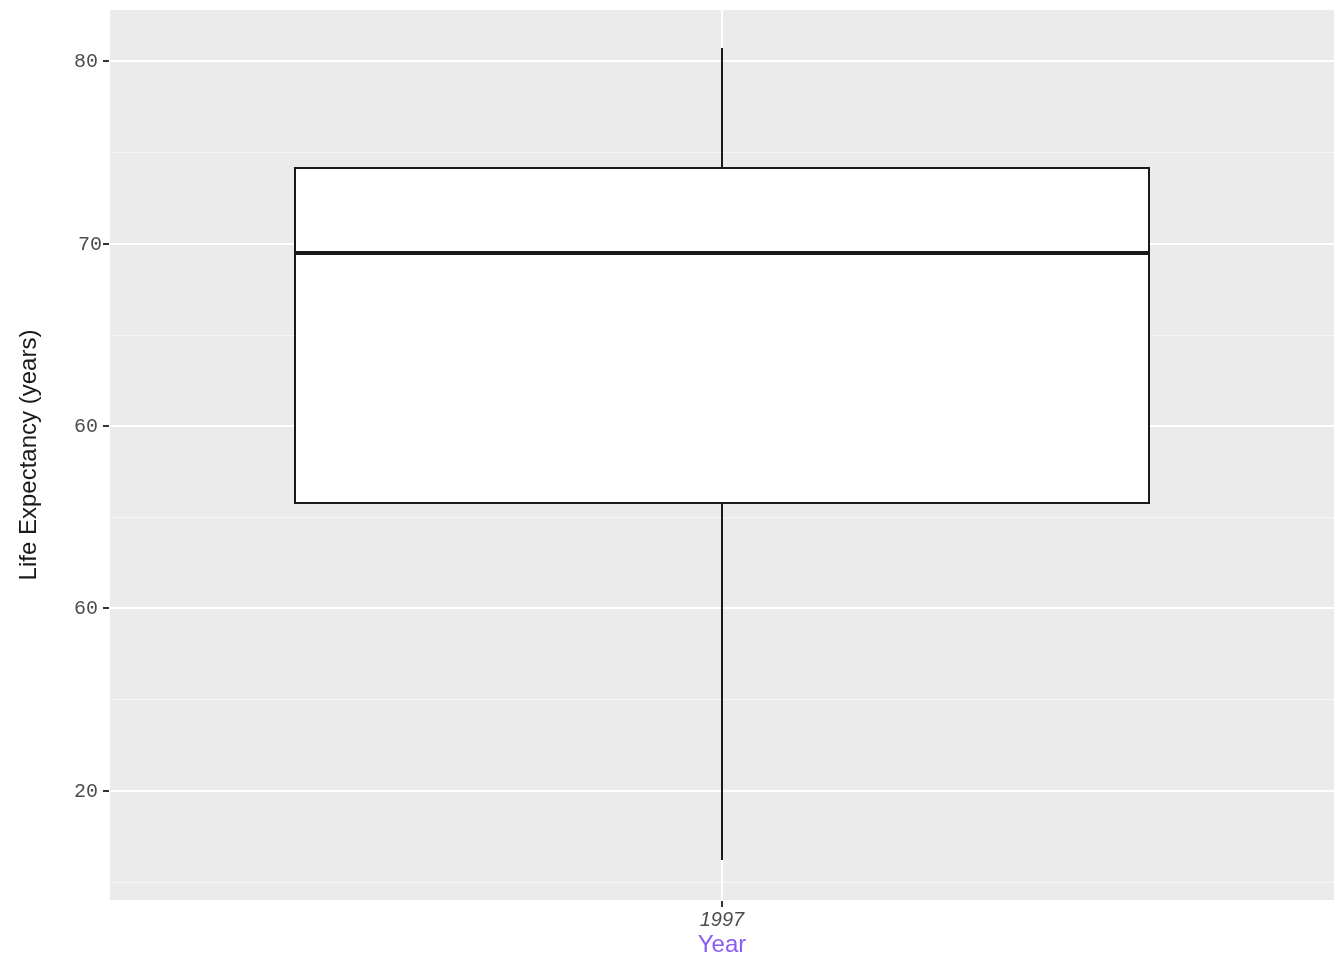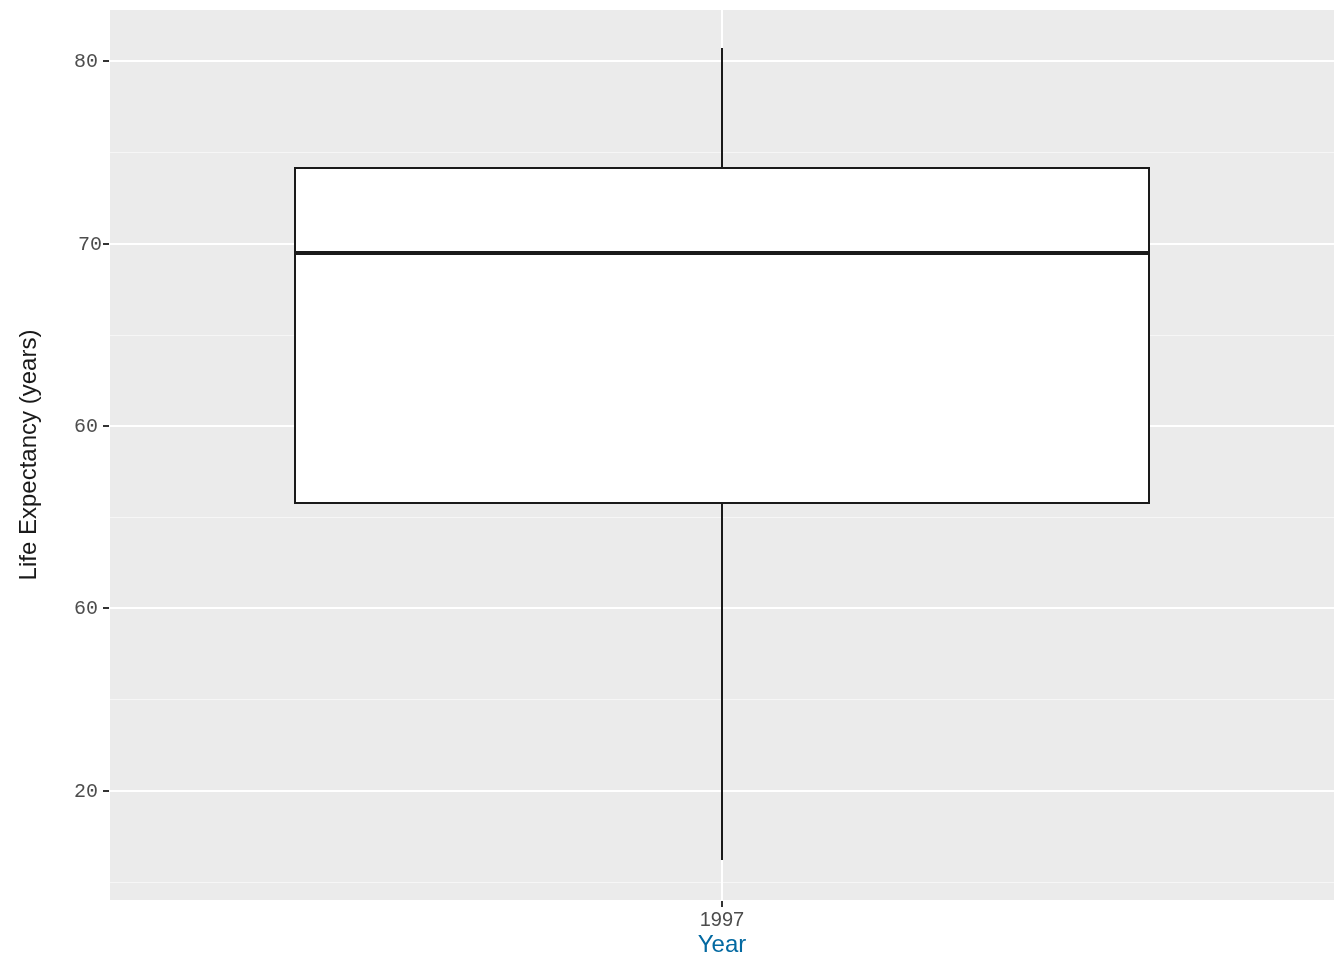--- a/index.html
+++ b/index.html
@@ -143,7 +143,7 @@
 
   <div class="tick-mark-x" style="left:721px; top:901px;"></div>
 
-  <div class="tick-label-x" style="left:722px; top:908px;">1997</div>
+  <div class="tick-label-x" style="left:722px; top:908px;font-style:italic;">1997</div>
 
   <div class="axis-title-x" style="left:722px; top:930px;">Year</div>
   <div class="axis-title-y" style="left:28px; top:455px;">Life Expectancy (years)</div>

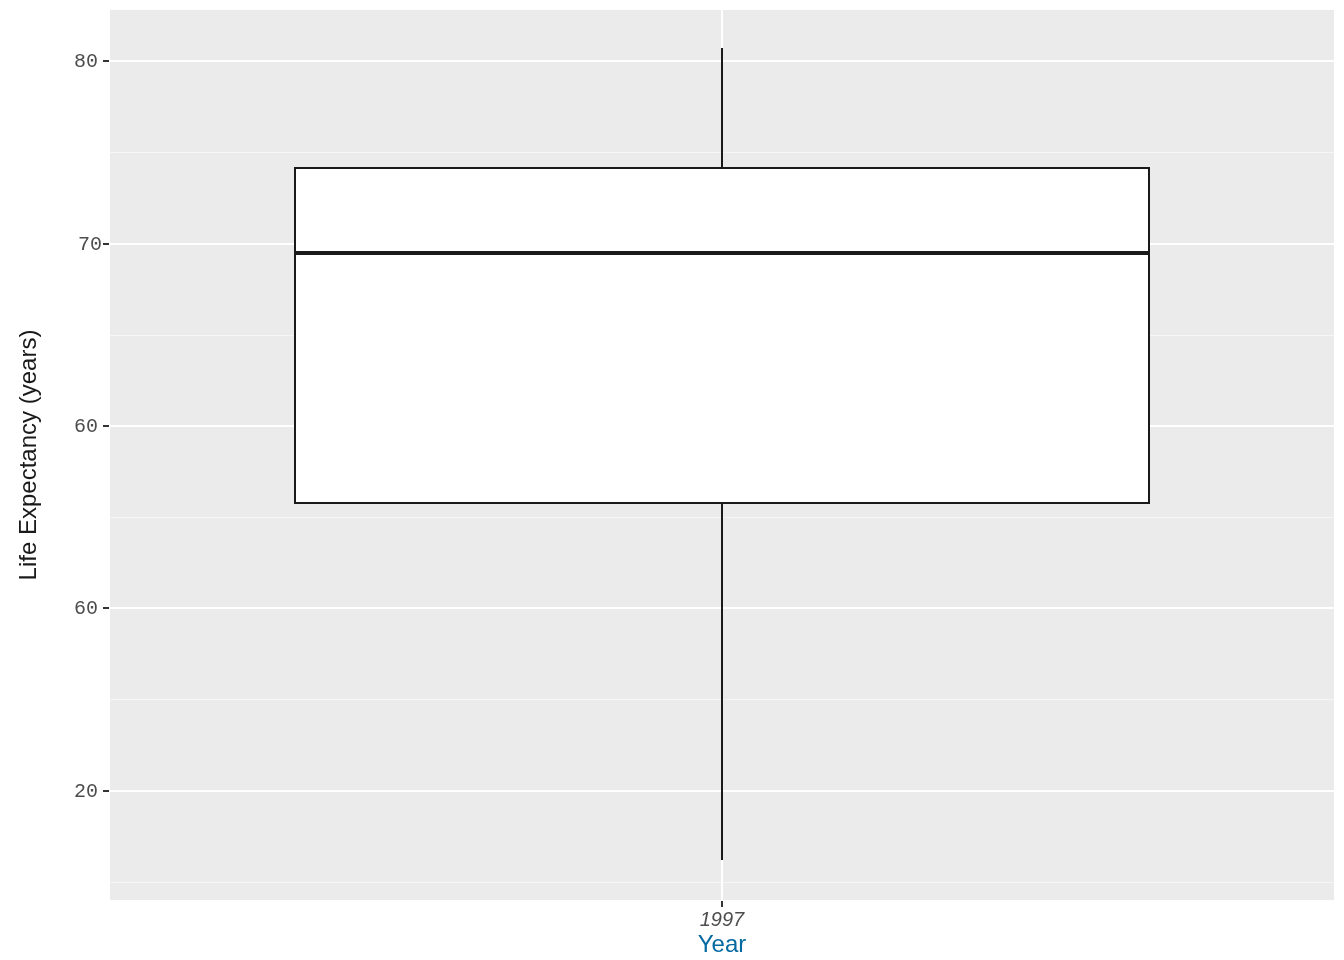--- a/index.html
+++ b/index.html
@@ -64,7 +64,7 @@
   .axis-title-x {
     position: absolute;
     transform: translateX(-50%);
-    color: #0369a1;
+    color: #8b5cf6;
     font-size: 24px;
     text-align: center;
   }

